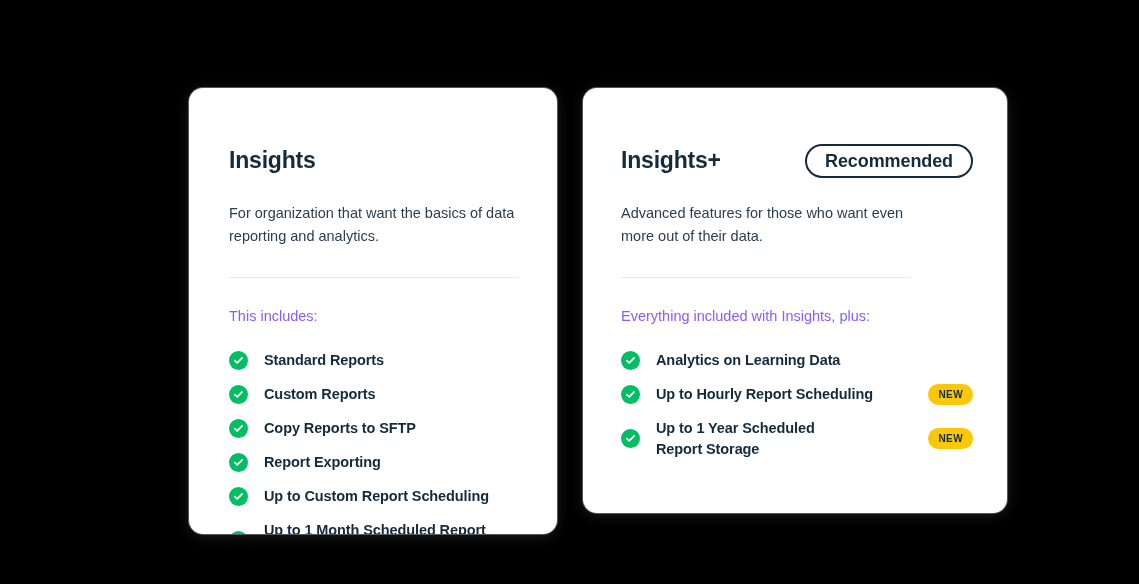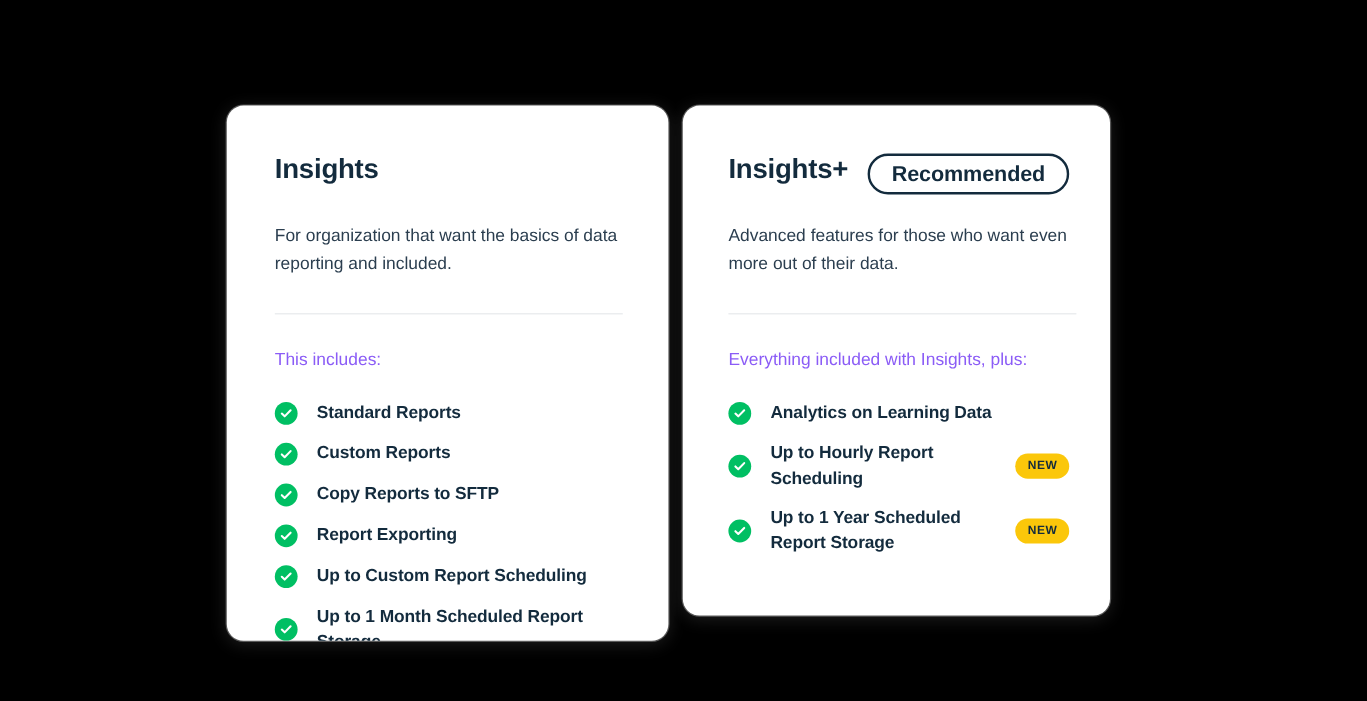--- a/index.html
+++ b/index.html
@@ -50,8 +50,10 @@
   
   .card-head {
     display: flex;
+    align-items: center;
     justify-content: space-between;
     min-height: 34px;
+    margin-top: 16px;
   }
   .card-title {
     font-size: 23px;

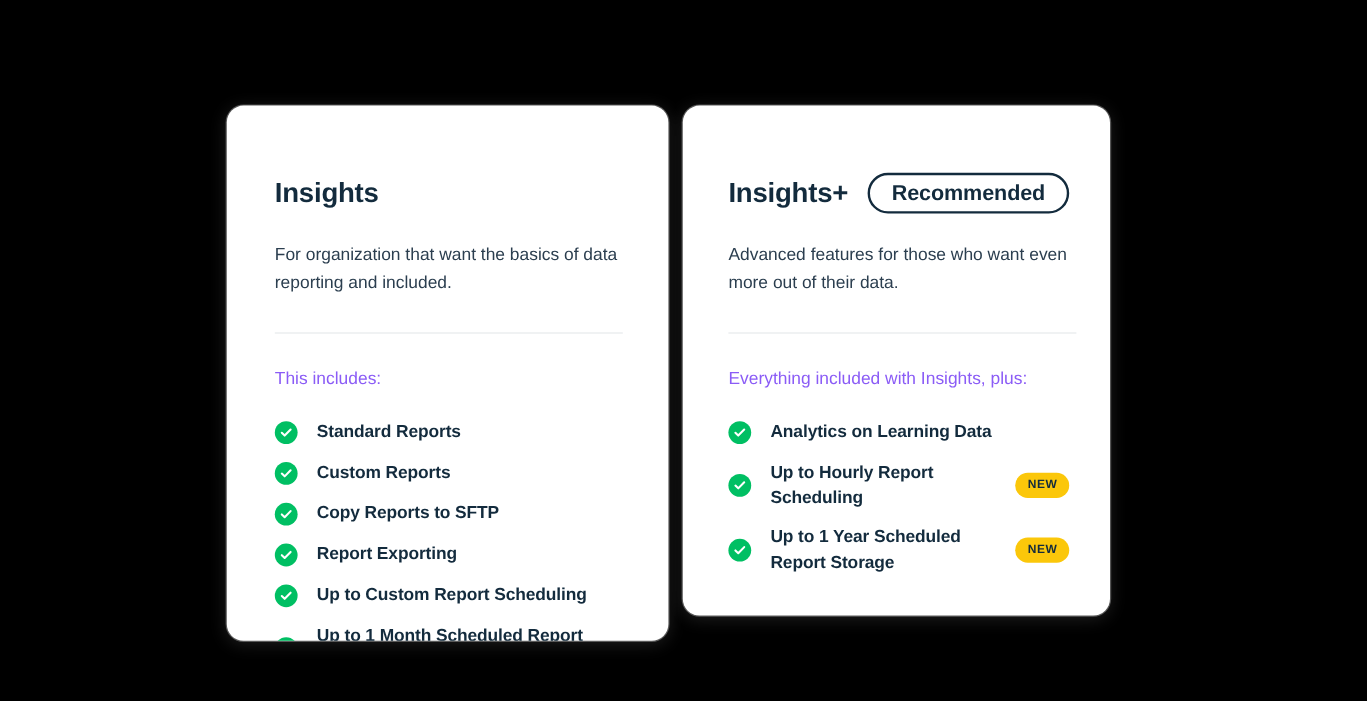--- a/index.html
+++ b/index.html
@@ -40,9 +40,9 @@
     padding: 40px 34px 0 40px;
   }
   .card--plus {
-    left: 569px;
+    left: 583px;
     top: 88px;
-    width: 356px;
+    width: 424px;
     height: 425px;
     padding: 40px 34px 0 38px;
   }

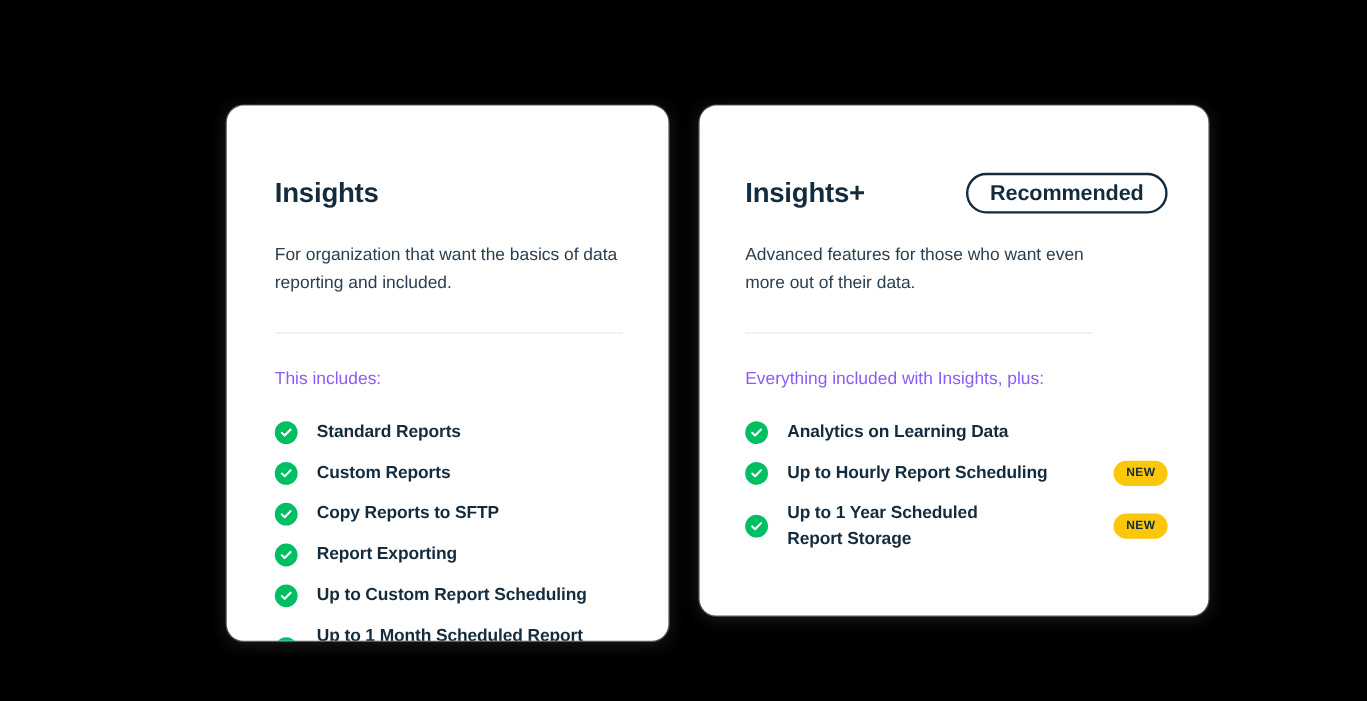--- a/index.html
+++ b/index.html
@@ -171,7 +171,7 @@
       <h2 class="card-title">Insights</h2>
     </div>
 
-    <p class="card-desc">For organization that want the basics of data reporting and included.</p>
+    <p class="card-desc">For organization that want the basics of data reporting and analytics.</p>
 
     <div class="divider"></div>
 

